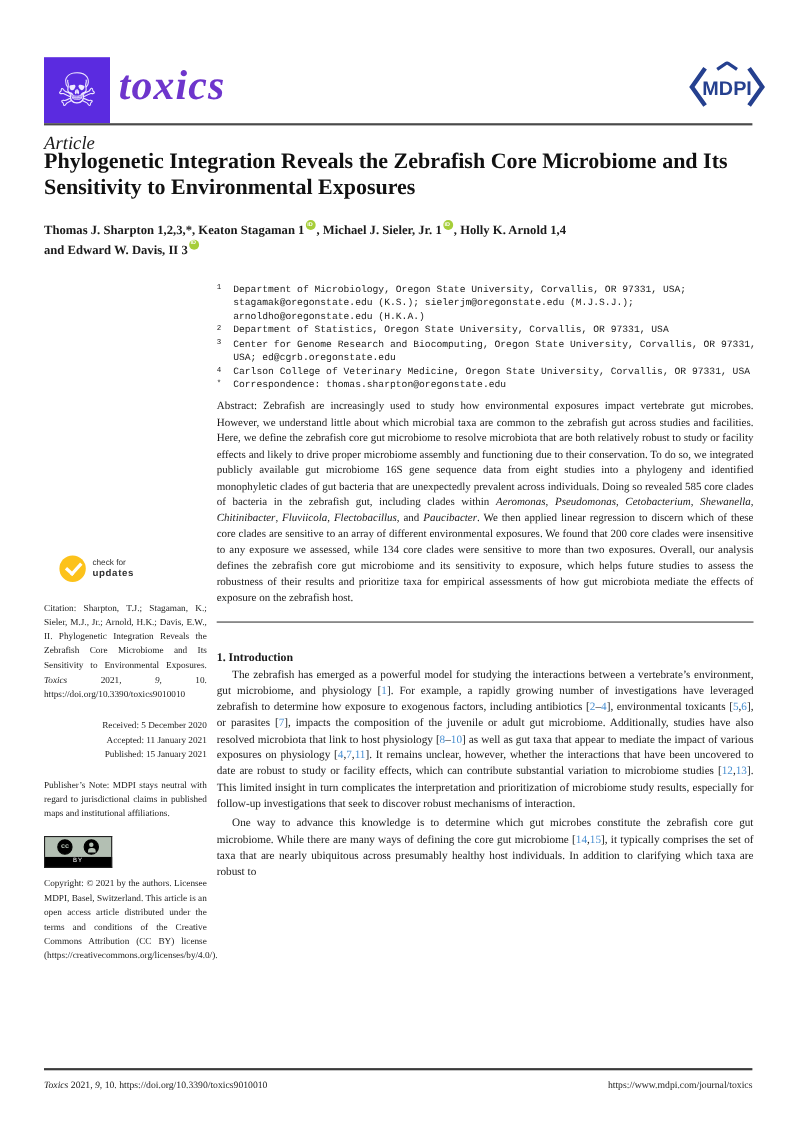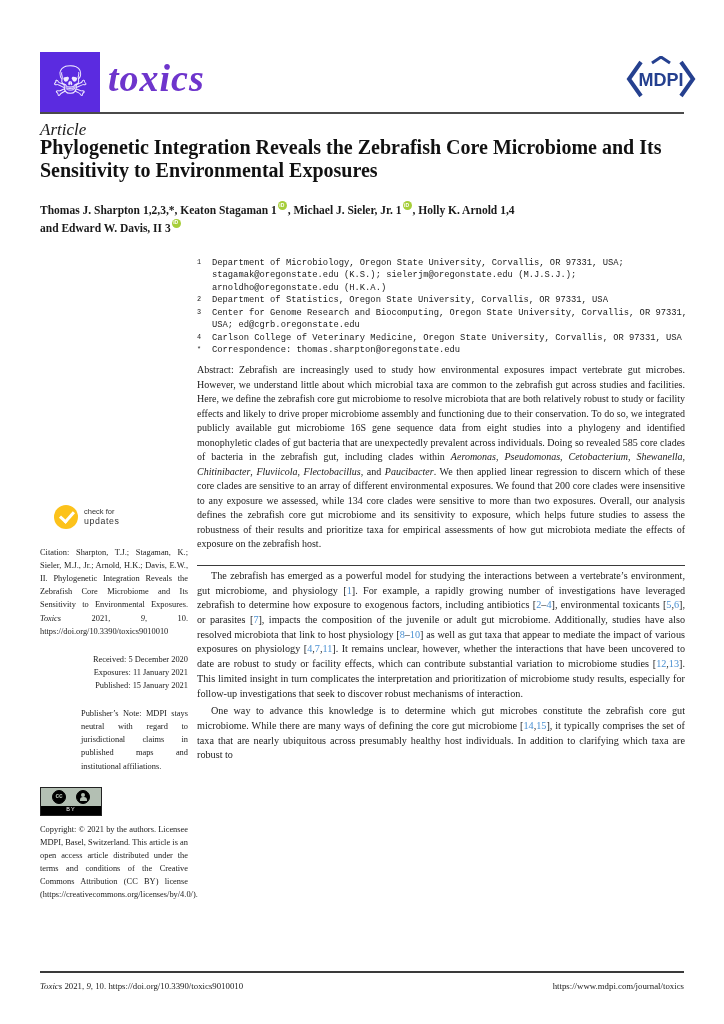--- a/index.html
+++ b/index.html
@@ -65,7 +65,7 @@
   }
   .cfu-text{font-family:"Liberation Sans",sans-serif;color:#333;line-height:1.15;}
   .cfu-line1{font-size:7.5px;}
-  .cfu-line2{font-size:8.8px;font-weight:normal;letter-spacing:0.6px;}
+  .cfu-line2{font-size:8.8px;font-weight:bold;letter-spacing:0.6px;}
   .citation-block{margin-top:17px;text-align:justify;}
   .dates-block{margin-top:15px;text-align:right;}
   .pubnote-block{margin-top:15px;text-align:justify;margin-left:41px;}

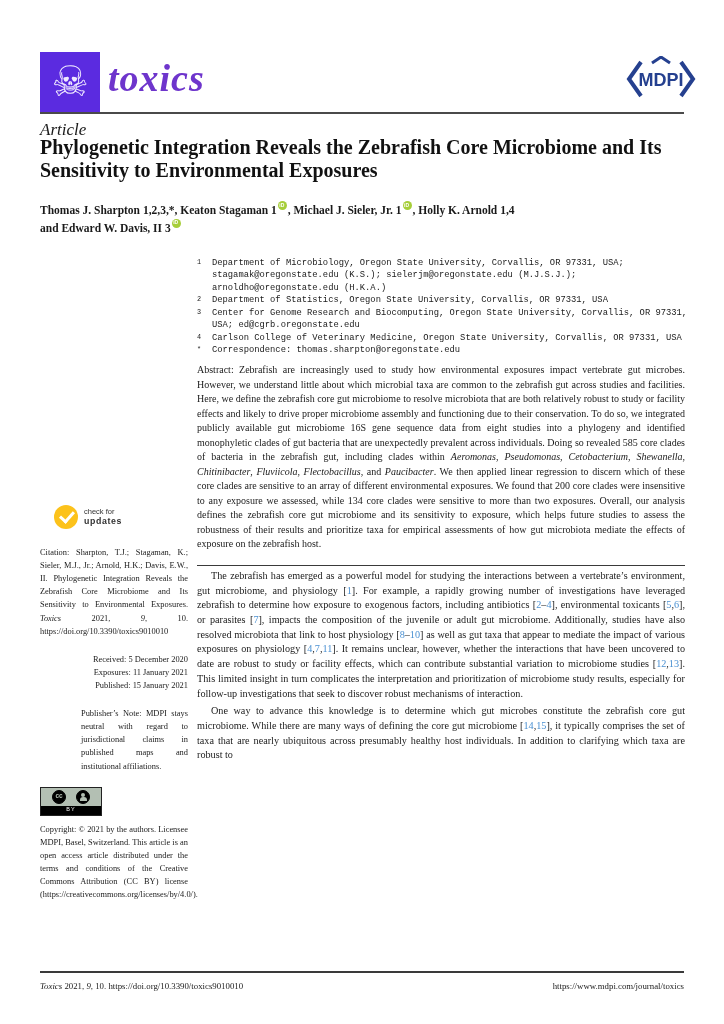--- a/index.html
+++ b/index.html
@@ -148,6 +148,7 @@
   <div class="main-col">
     <div class="abstract"><span class="s-b">Abstract: </span><span>Zebrafish are increasingly used to study how environmental exposures impact vertebrate gut microbes. However, we understand little about which microbial taxa are common to the zebrafish gut across studies and facilities. Here, we define the zebrafish core gut microbiome to resolve microbiota that are both relatively robust to study or facility effects and likely to drive proper microbiome assembly and functioning due to their conservation. To do so, we integrated publicly available gut microbiome 16S gene sequence data from eight studies into a phylogeny and identified monophyletic clades of gut bacteria that are unexpectedly prevalent across individuals. Doing so revealed 585 core clades of bacteria in the zebrafish gut, including clades within </span><span class="s-i">Aeromonas</span><span>, </span><span class="s-i">Pseudomonas</span><span>, </span><span class="s-i">Cetobacterium</span><span>, </span><span class="s-i">Shewanella</span><span>, </span><span class="s-i">Chitinibacter</span><span>, </span><span class="s-i">Fluviicola</span><span>, </span><span class="s-i">Flectobacillus</span><span>, and </span><span class="s-i">Paucibacter</span><span>. We then applied linear regression to discern which of these core clades are sensitive to an array of different environmental exposures. We found that 200 core clades were insensitive to any exposure we assessed, while 134 core clades were sensitive to more than two exposures. Overall, our analysis defines the zebrafish core gut microbiome and its sensitivity to exposure, which helps future studies to assess the robustness of their results and prioritize taxa for empirical assessments of how gut microbiota mediate the effects of exposure on the zebrafish host.</span></div>
     <div class="kw-divider"></div>
+    <div class="section-heading">1. Introduction</div>
     <p class="body-par"><span>The zebrafish has emerged as a powerful model for studying the interactions between a vertebrate’s environment, gut microbiome, and physiology [</span><span class="s-link">1</span><span>]. For example, a rapidly growing number of investigations have leveraged zebrafish to determine how exposure to exogenous factors, including antibiotics [</span><span class="s-link">2</span><span>–</span><span class="s-link">4</span><span>], environmental toxicants [</span><span class="s-link">5</span><span>,</span><span class="s-link">6</span><span>], or parasites [</span><span class="s-link">7</span><span>], impacts the composition of the juvenile or adult gut microbiome. Additionally, studies have also resolved microbiota that link to host physiology [</span><span class="s-link">8</span><span>–</span><span class="s-link">10</span><span>] as well as gut taxa that appear to mediate the impact of various exposures on physiology [</span><span class="s-link">4</span><span>,</span><span class="s-link">7</span><span>,</span><span class="s-link">11</span><span>]. It remains unclear, however, whether the interactions that have been uncovered to date are robust to study or facility effects, which can contribute substantial variation to microbiome studies [</span><span class="s-link">12</span><span>,</span><span class="s-link">13</span><span>]. This limited insight in turn complicates the interpretation and prioritization of microbiome study results, especially for follow-up investigations that seek to discover robust mechanisms of interaction.</span></p>
     <p class="body-par"><span>One way to advance this knowledge is to determine which gut microbes constitute the zebrafish core gut microbiome. While there are many ways of defining the core gut microbiome [</span><span class="s-link">14</span><span>,</span><span class="s-link">15</span><span>], it typically comprises the set of taxa that are nearly ubiquitous across presumably healthy host individuals. In addition to clarifying which taxa are robust to</span></p>
   </div>

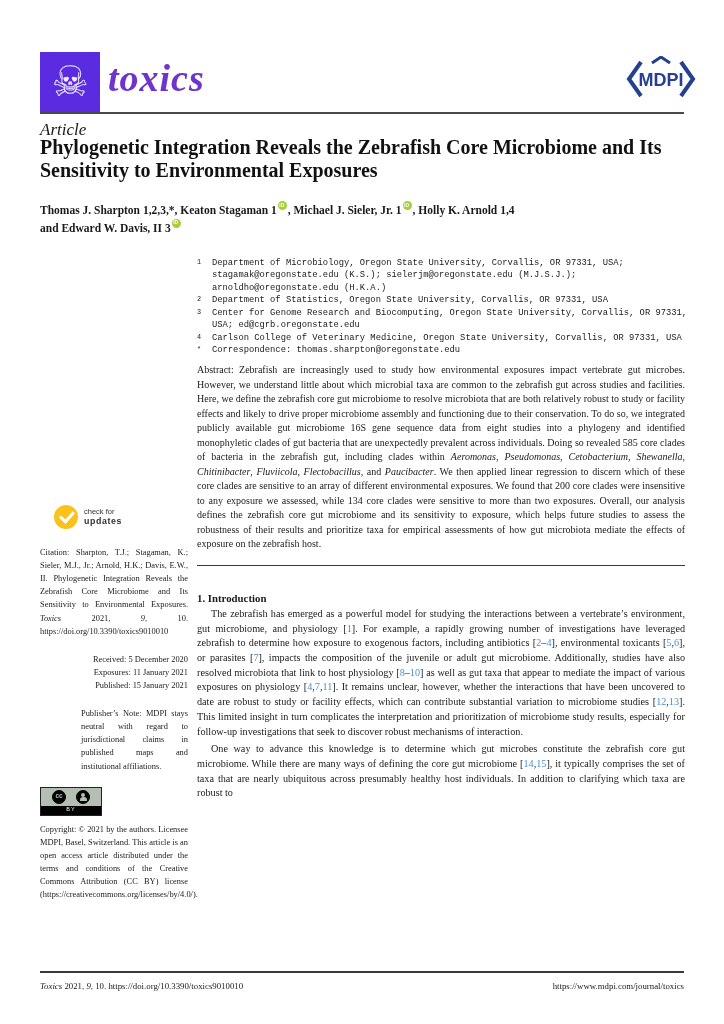--- a/index.html
+++ b/index.html
@@ -171,7 +171,7 @@
         <span>Received:</span> <span>5 December 2020</span>
       </div>
       <div>
-        <span>Exposures:</span> <span>11 January 2021</span>
+        <span>Accepted:</span> <span>11 January 2021</span>
       </div>
       <div>
         <span>Published:</span> <span>15 January 2021</span>

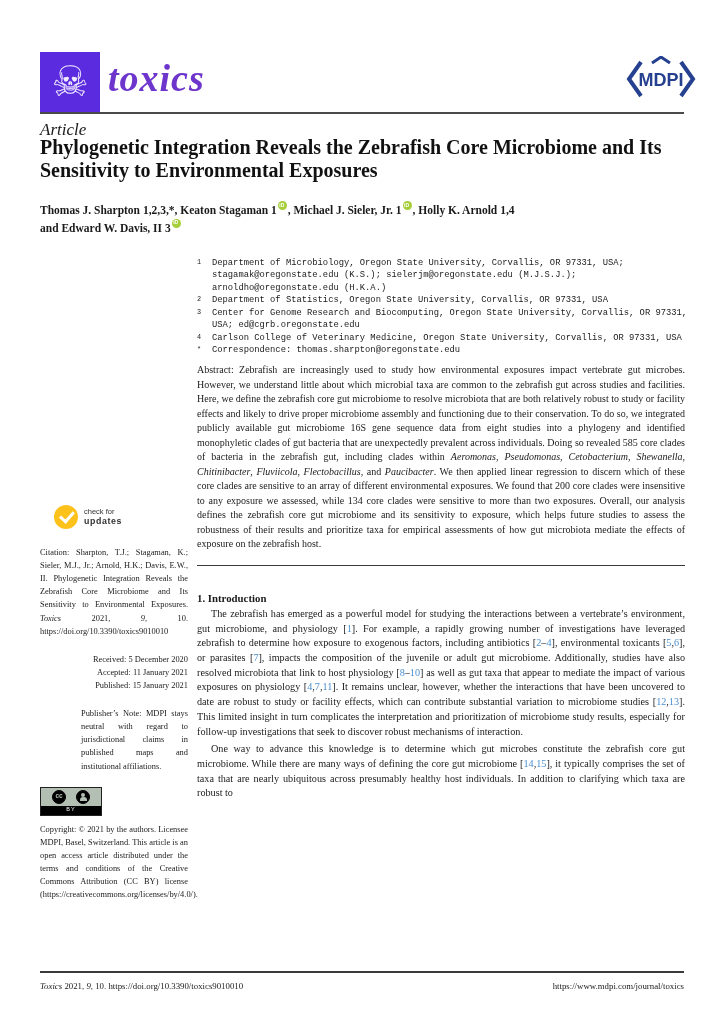--- a/index.html
+++ b/index.html
@@ -68,7 +68,7 @@
   .cfu-line2{font-size:8.8px;font-weight:bold;letter-spacing:0.6px;}
   .citation-block{margin-top:17px;text-align:justify;}
   .dates-block{margin-top:15px;text-align:right;}
-  .pubnote-block{margin-top:15px;text-align:justify;margin-left:41px;}
+  .pubnote-block{margin-top:15px;text-align:justify;}
   .copyright-block{margin-top:9px;text-align:justify;}
   .cc-badge{margin-top:14px;width:62px;height:27px;cursor:pointer;}
   .cc-top{

